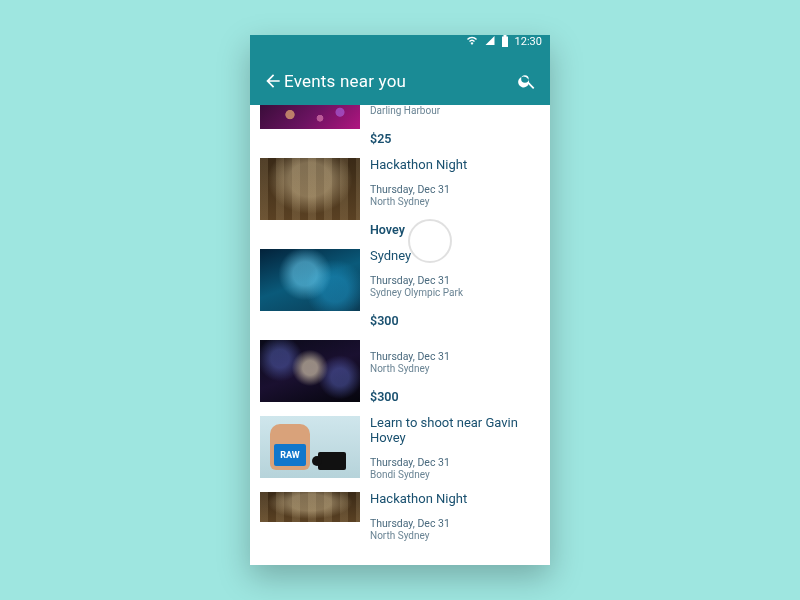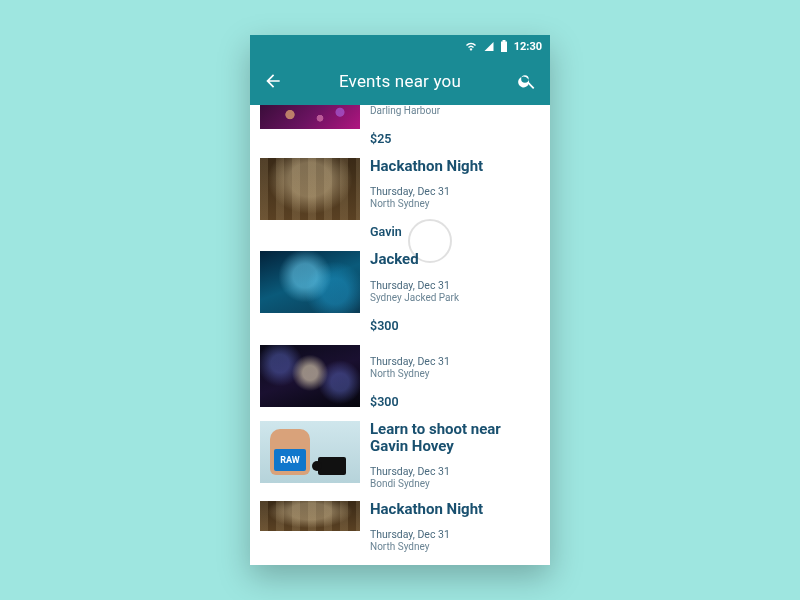--- a/index.html
+++ b/index.html
@@ -20,8 +20,8 @@
   }
   .statusbar {
     height: 22px; background: #1a8b95;
-    display: flex; align-items: center; justify-content: flex-end;
-    padding: 0 8px; gap: 6px; color: #fff; font-size: 11px; font-weight: bold;
+    display: flex; justify-content: flex-end;
+    padding: 0 8px; gap: 6px; color: #fff; font-size: 11px;
   }
   .statusbar .ico { display: inline-flex; }
   .appbar {

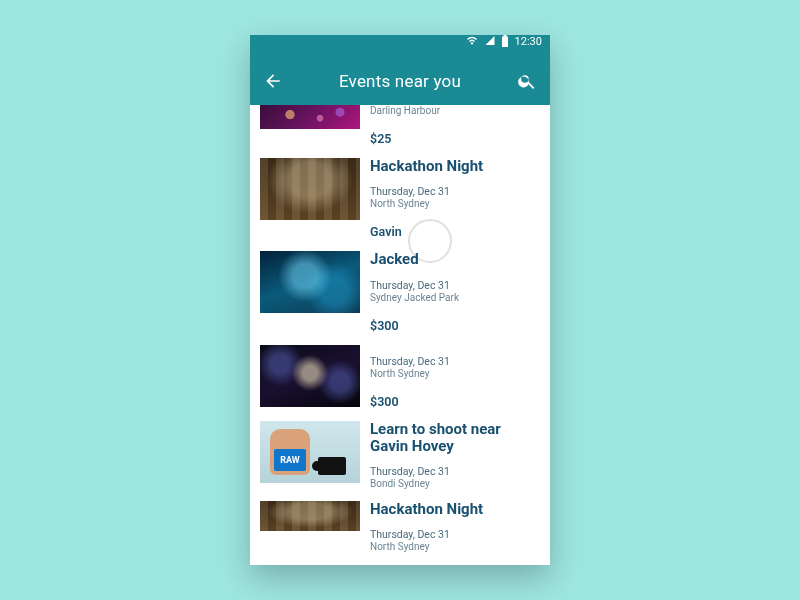--- a/index.html
+++ b/index.html
@@ -30,7 +30,7 @@
     padding: 0 12px;
   }
   .appbar .back { width: 22px; height: 22px; display:flex; align-items:center; justify-content:center; cursor:pointer; }
-  .appbar .title { font-size: 17px; font-weight: 400; letter-spacing: .2px; flex: 1; text-align: center; }
+  .appbar .title { font-size: 17px; font-weight: 400; letter-spacing: .2px; flex: 1; }
   .appbar .search { width: 22px; height: 22px; display:flex; align-items:center; justify-content:center; cursor:pointer; }
   .list {
     flex: 1; overflow: hidden; background: #fff;

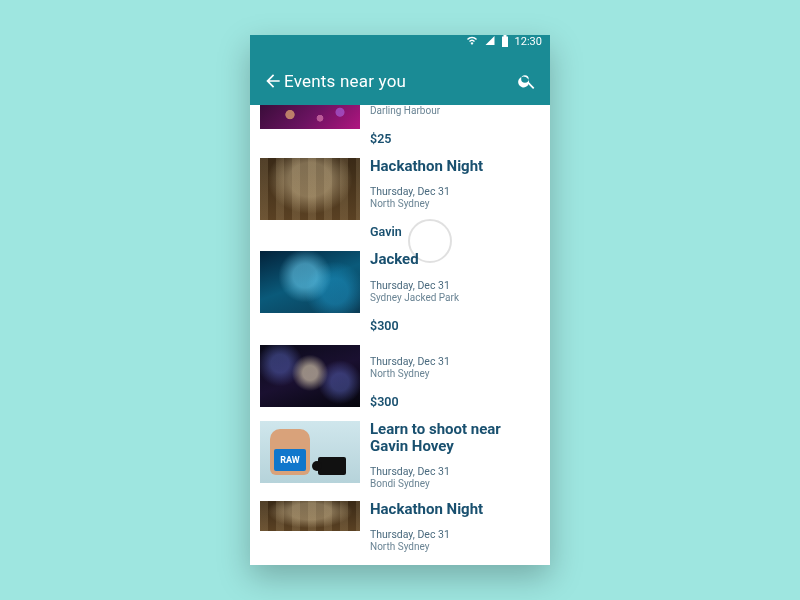--- a/index.html
+++ b/index.html
@@ -75,7 +75,7 @@
   .thumb.photog .cam::after { content:""; position:absolute; left:-6px; top:4px; width:10px; height:10px; background:#111; border-radius:50%; }
 
   .meta { flex:1; min-width:0; color:#1a4d6e; display:flex; flex-direction:column; justify-content:flex-end; }
-  .etitle { font-size: 15px; font-weight: 700; color:#19506f; line-height:1.15; }
+  .etitle { font-size: 13px; font-weight: 400; color:#19506f; line-height:1.15; }
   .edate  { font-size: 10.5px; color:#4a6a7e; margin-top:10px; }
   .eloc   { font-size: 10px; color:#6a8494; }
   .eprice { font-size: 12.5px; font-weight:600; color:#19506f; margin-top:15px; }

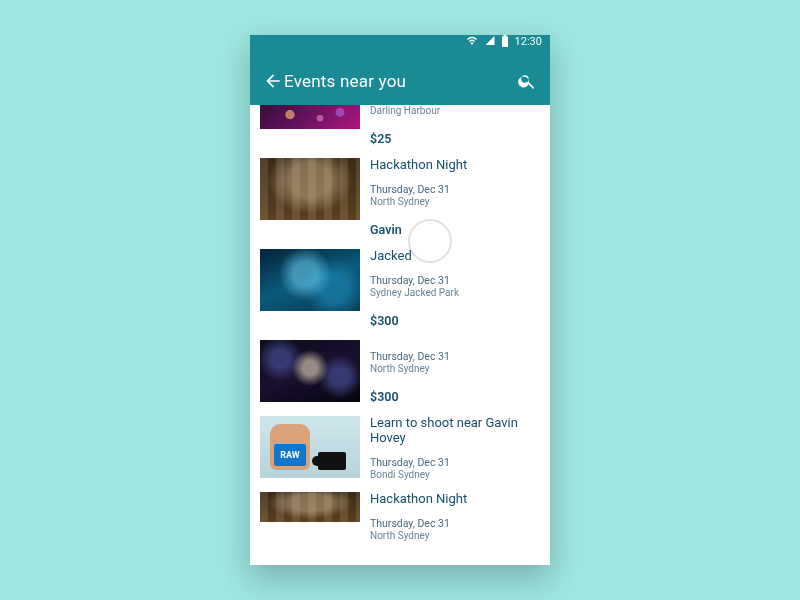--- a/index.html
+++ b/index.html
@@ -144,7 +144,7 @@
           <div class="etitle">Hackathon Night</div>
           <div class="edate">Thursday, Dec 31</div>
           <div class="eloc">North Sydney</div>
-          <div class="eprice">Gavin</div>
+          <div class="eprice">Hovey</div>
         </div>
       </div>
       <div class="item">

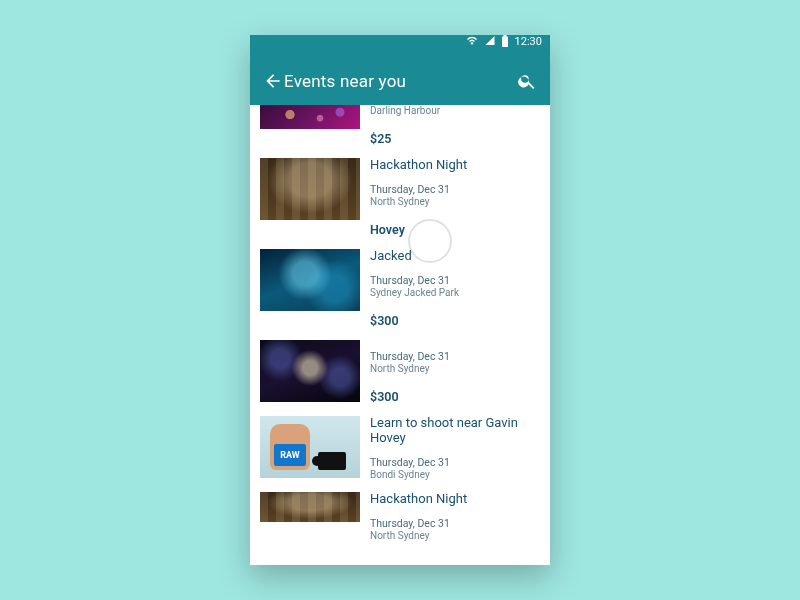--- a/index.html
+++ b/index.html
@@ -150,7 +150,7 @@
       <div class="item">
         <div class="thumb dj1"></div>
         <div class="meta">
-          <div class="etitle">Jacked</div>
+          <div class="etitle">Sydney</div>
           <div class="edate">Thursday, Dec 31</div>
           <div class="eloc">Sydney Jacked Park</div>
           <div class="eprice">$300</div>

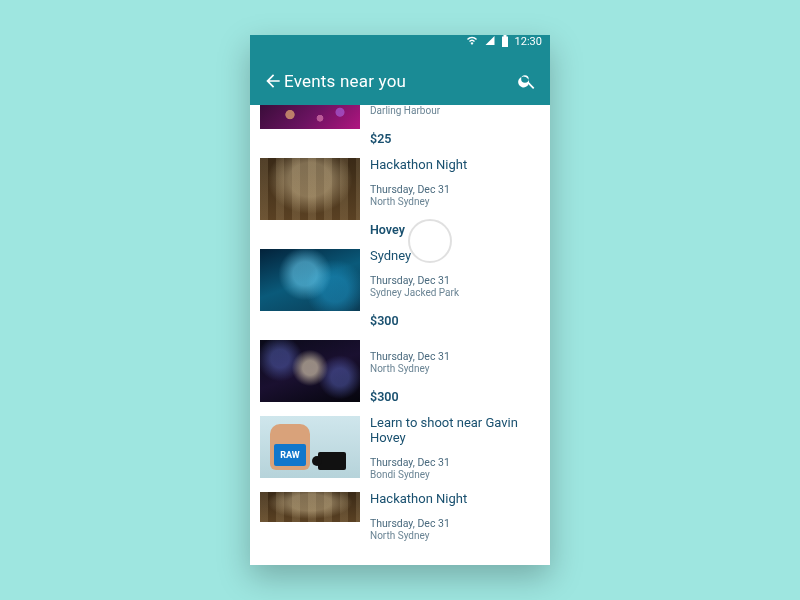--- a/index.html
+++ b/index.html
@@ -152,7 +152,7 @@
         <div class="meta">
           <div class="etitle">Sydney</div>
           <div class="edate">Thursday, Dec 31</div>
-          <div class="eloc">Sydney Jacked Park</div>
+          <div class="eloc">Sydney Olympic Park</div>
           <div class="eprice">$300</div>
         </div>
       </div>

